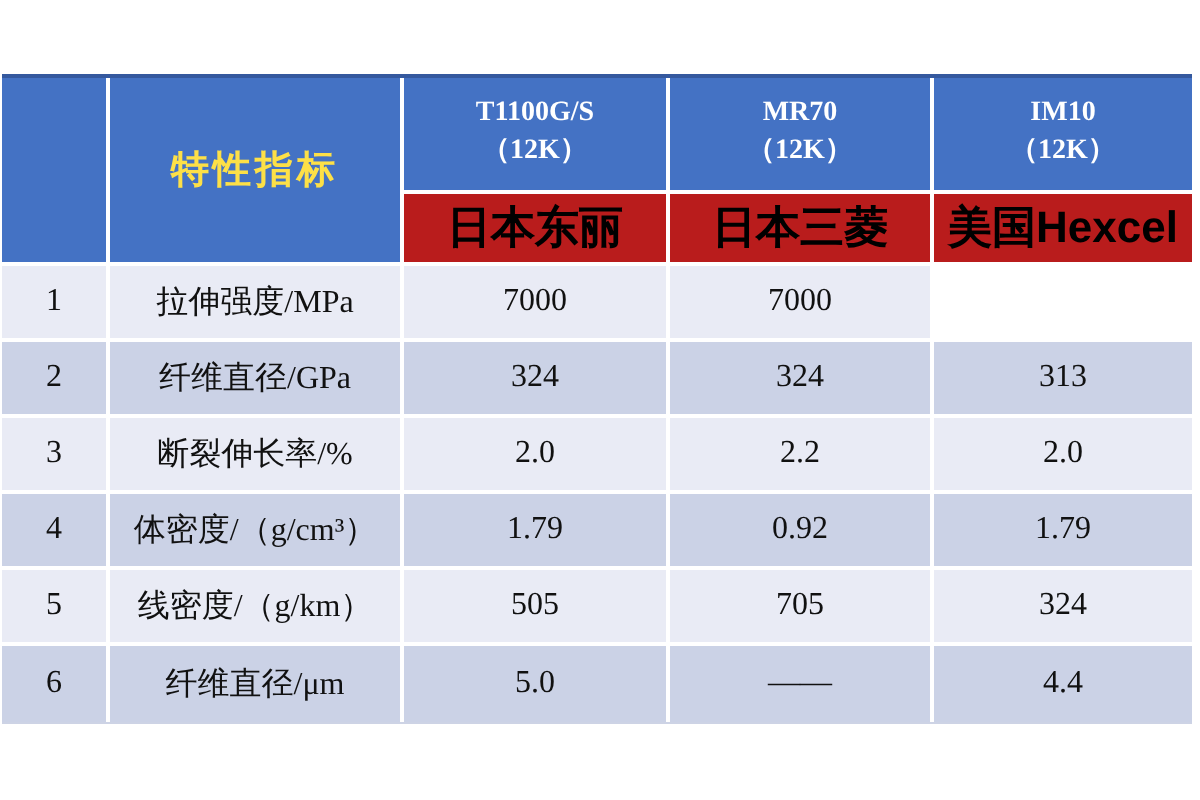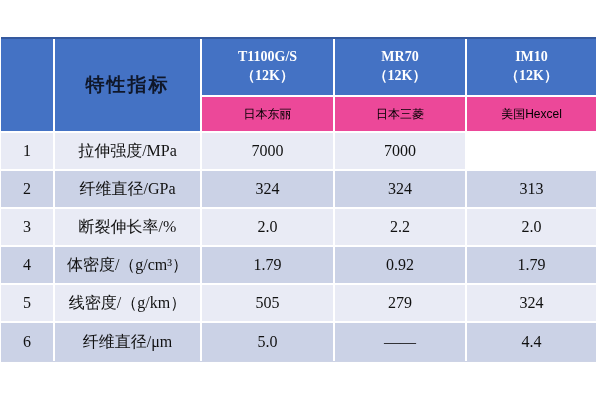--- a/index.html
+++ b/index.html
@@ -44,7 +44,7 @@
   .corner-label {
     grid-column: 2;
     grid-row: 1 / span 2;
-    color: #0f172a;
+    color: #fde047;
     font-weight: bold;
     font-size: 19px;
     letter-spacing: 2px;

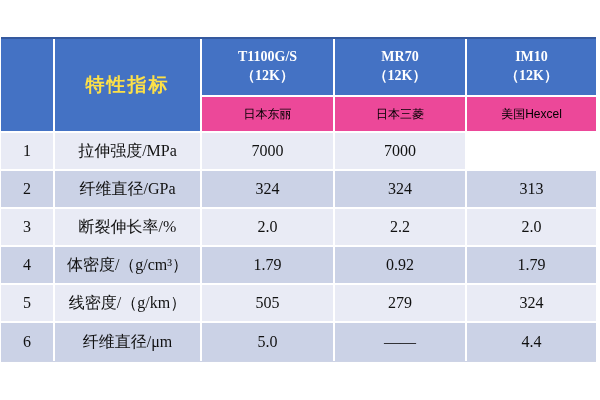--- a/index.html
+++ b/index.html
@@ -60,10 +60,10 @@
   }
   .maker {
     grid-row: 2;
-    background: #ec4899;
+    background: #b91c1c;
     color: #000000;
-    font-weight: normal;
-    font-size: 12px;
+    font-weight: bold;
+    font-size: 22px;
   }
   .band-light { background: #e9ebf5; }
   .band-dark  { background: #cbd2e6; }

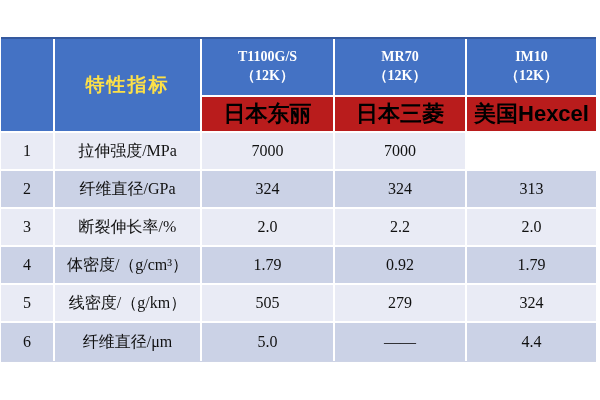--- a/index.html
+++ b/index.html
@@ -130,7 +130,7 @@
     <div class="cell num-cell band-light" style="grid-row:7">5</div>
     <div class="cell label-cell band-light" style="grid-row:7">线密度/（g/km）</div>
     <div class="cell val-cell band-light" style="grid-row:7">505</div>
-    <div class="cell val-cell band-light" style="grid-row:7">279</div>
+    <div class="cell val-cell band-light" style="grid-row:7">705</div>
     <div class="cell val-cell band-light" style="grid-row:7">324</div>
 
     <div class="cell num-cell band-dark" style="grid-row:8">6</div>

